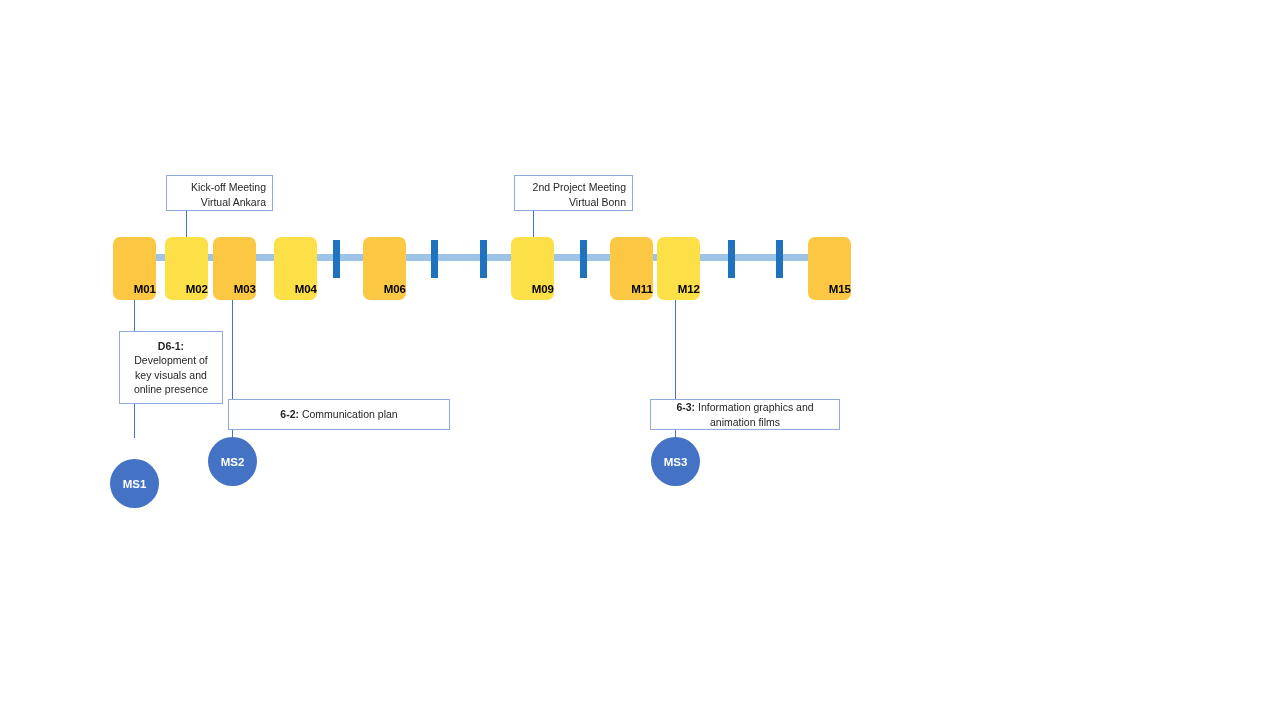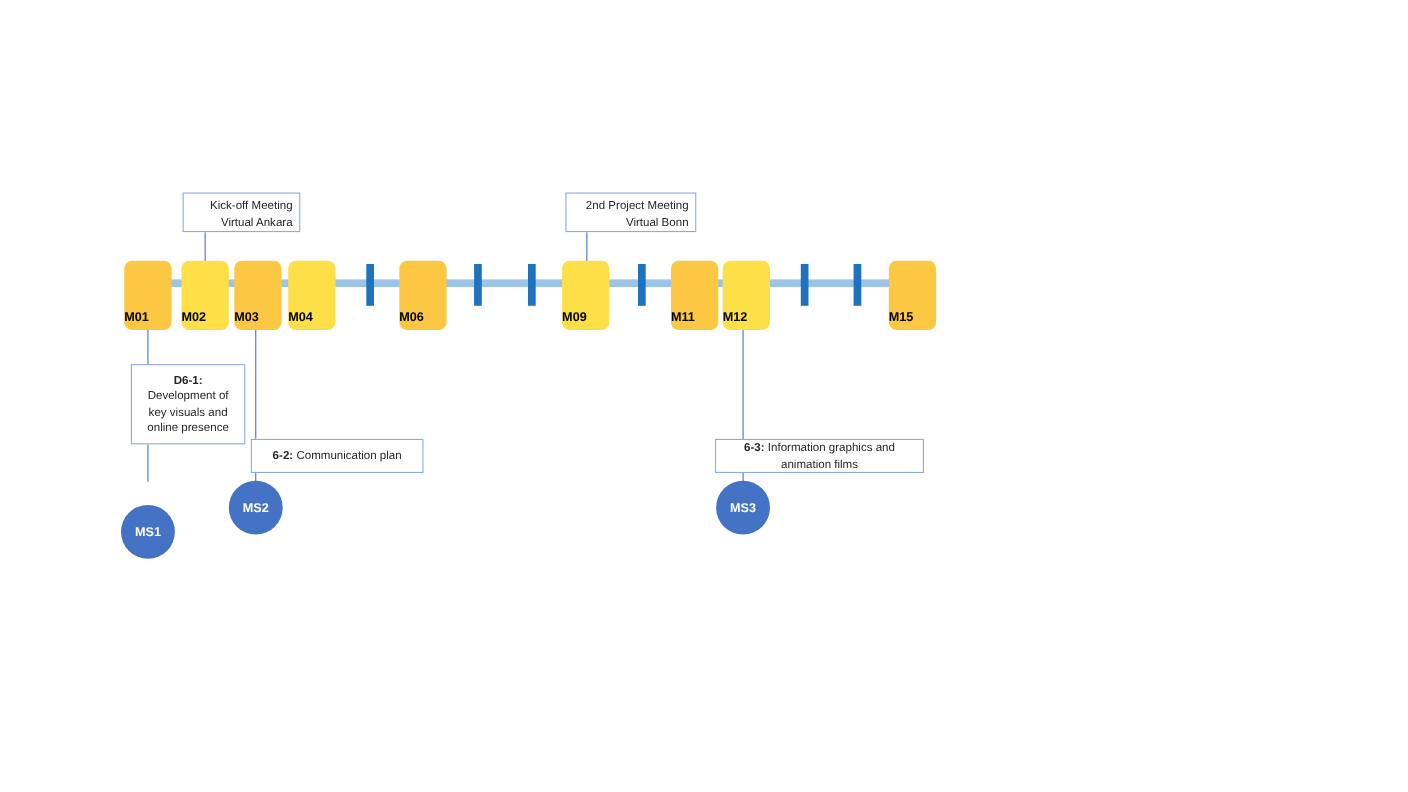--- a/index.html
+++ b/index.html
@@ -48,7 +48,7 @@
     left: 0;
     right: 0;
     bottom: 4px;
-    text-align: left;
+    text-align: right;
     font-size: 11.5px;
     font-weight: bold;
     color: #000000;

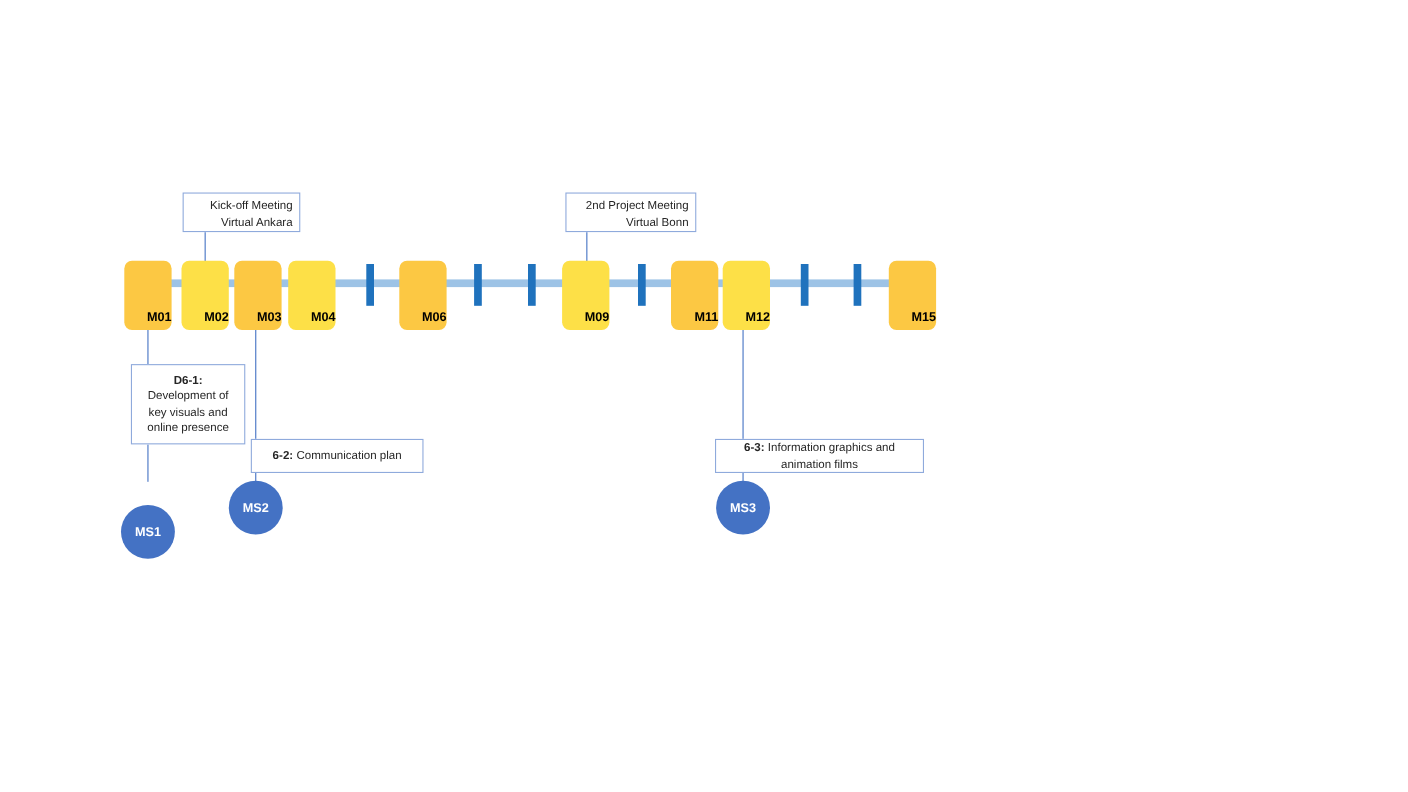--- a/index.html
+++ b/index.html
@@ -146,7 +146,7 @@
       <div class="wp dark" style="left: 213px; top: 237px; width: 43px; height: 63px; padding-left: 33px;">
         <div class="wp-label">M03</div>
       </div>
-      <div class="wp light" style="left: 262px; top: 237px; width: 43px; height: 63px;">
+      <div class="wp light" style="left: 274px; top: 237px; width: 43px; height: 63px;">
         <div class="wp-label">M04</div>
       </div>
       <div class="wp dark" style="left: 363px; top: 237px; width: 43px; height: 63px;">

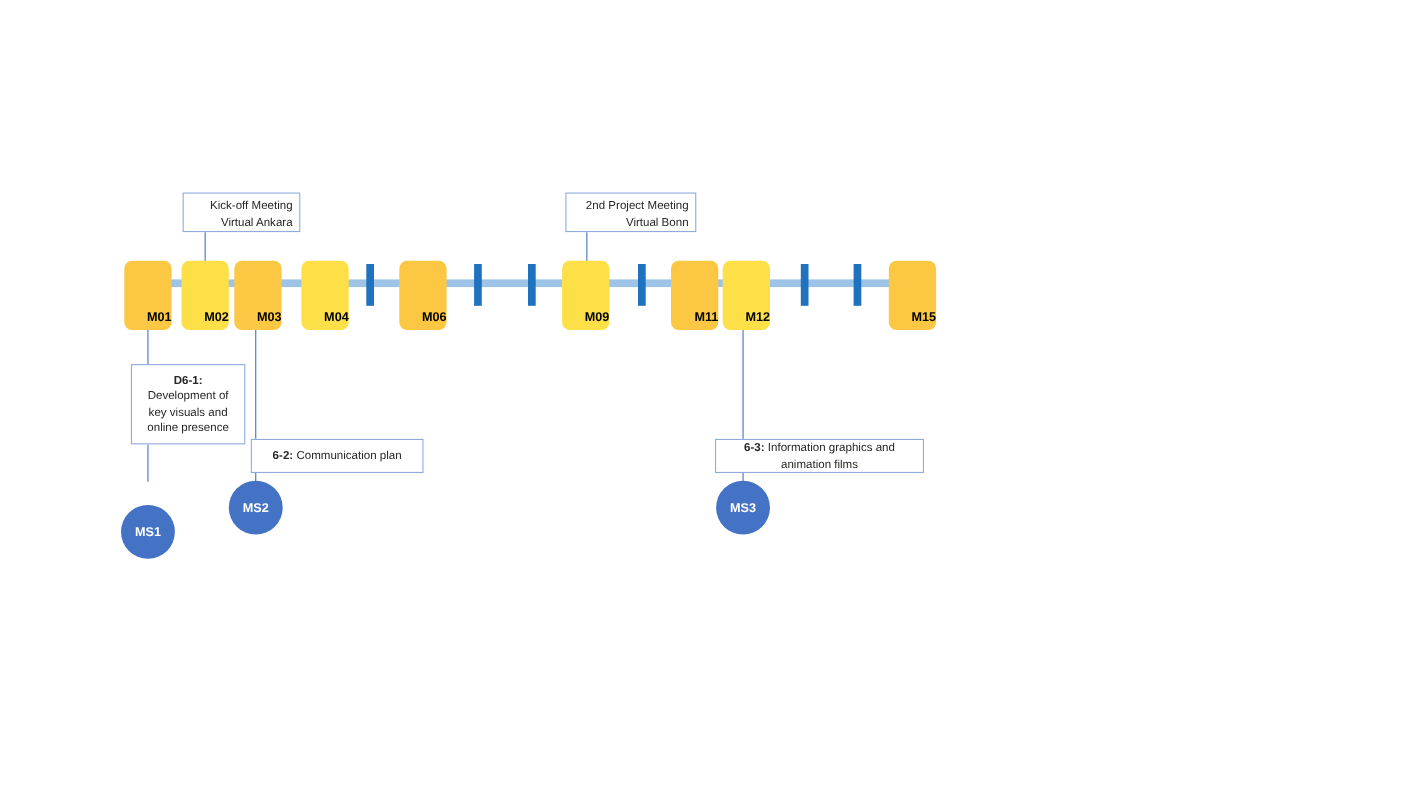--- a/index.html
+++ b/index.html
@@ -184,7 +184,7 @@
           <div>Development of key visuals and online presence</div>
         </div>
       </div>
-      <div class="callout centered" style="left: 228px; top: 399px; width: 157px; height: 31px; align-items: center;">
+      <div class="callout centered" style="left: 228px; top: 399px; width: 222px; height: 31px; align-items: center;">
         <div><b>6-2:</b> Communication plan</div>
       </div>
       <div class="callout centered" style="left: 650px; top: 399px; width: 190px; height: 31px;">

